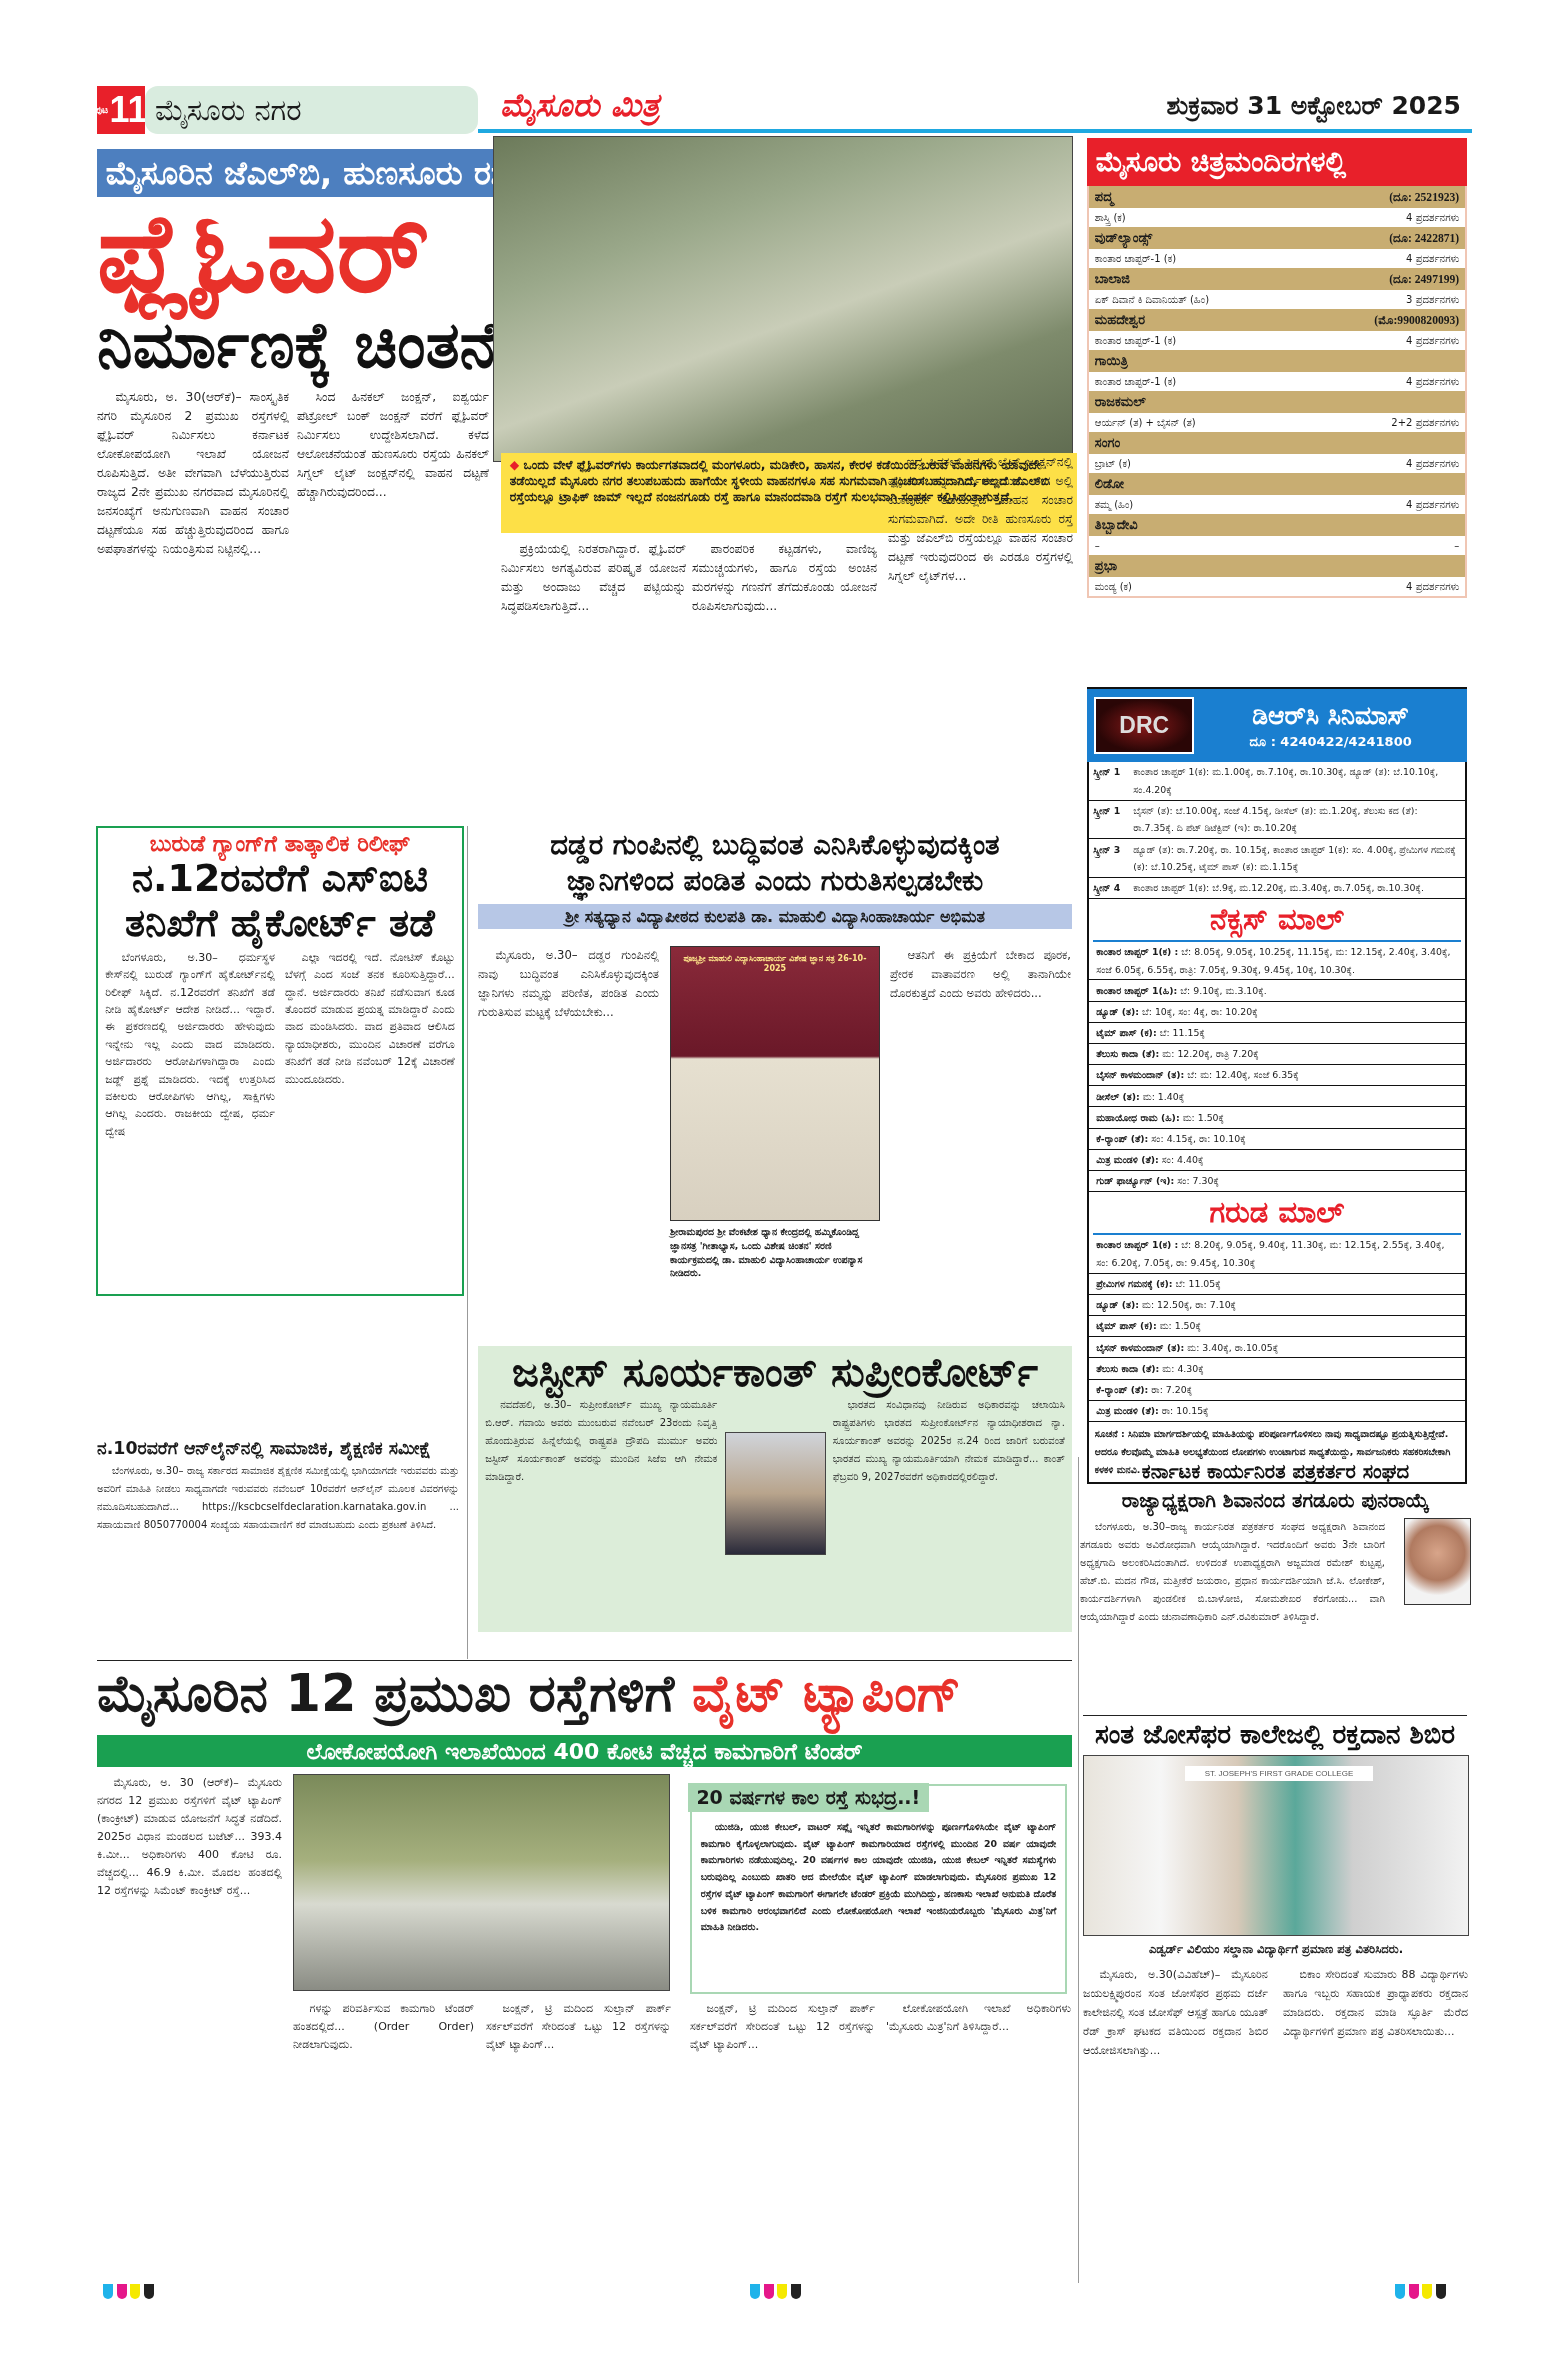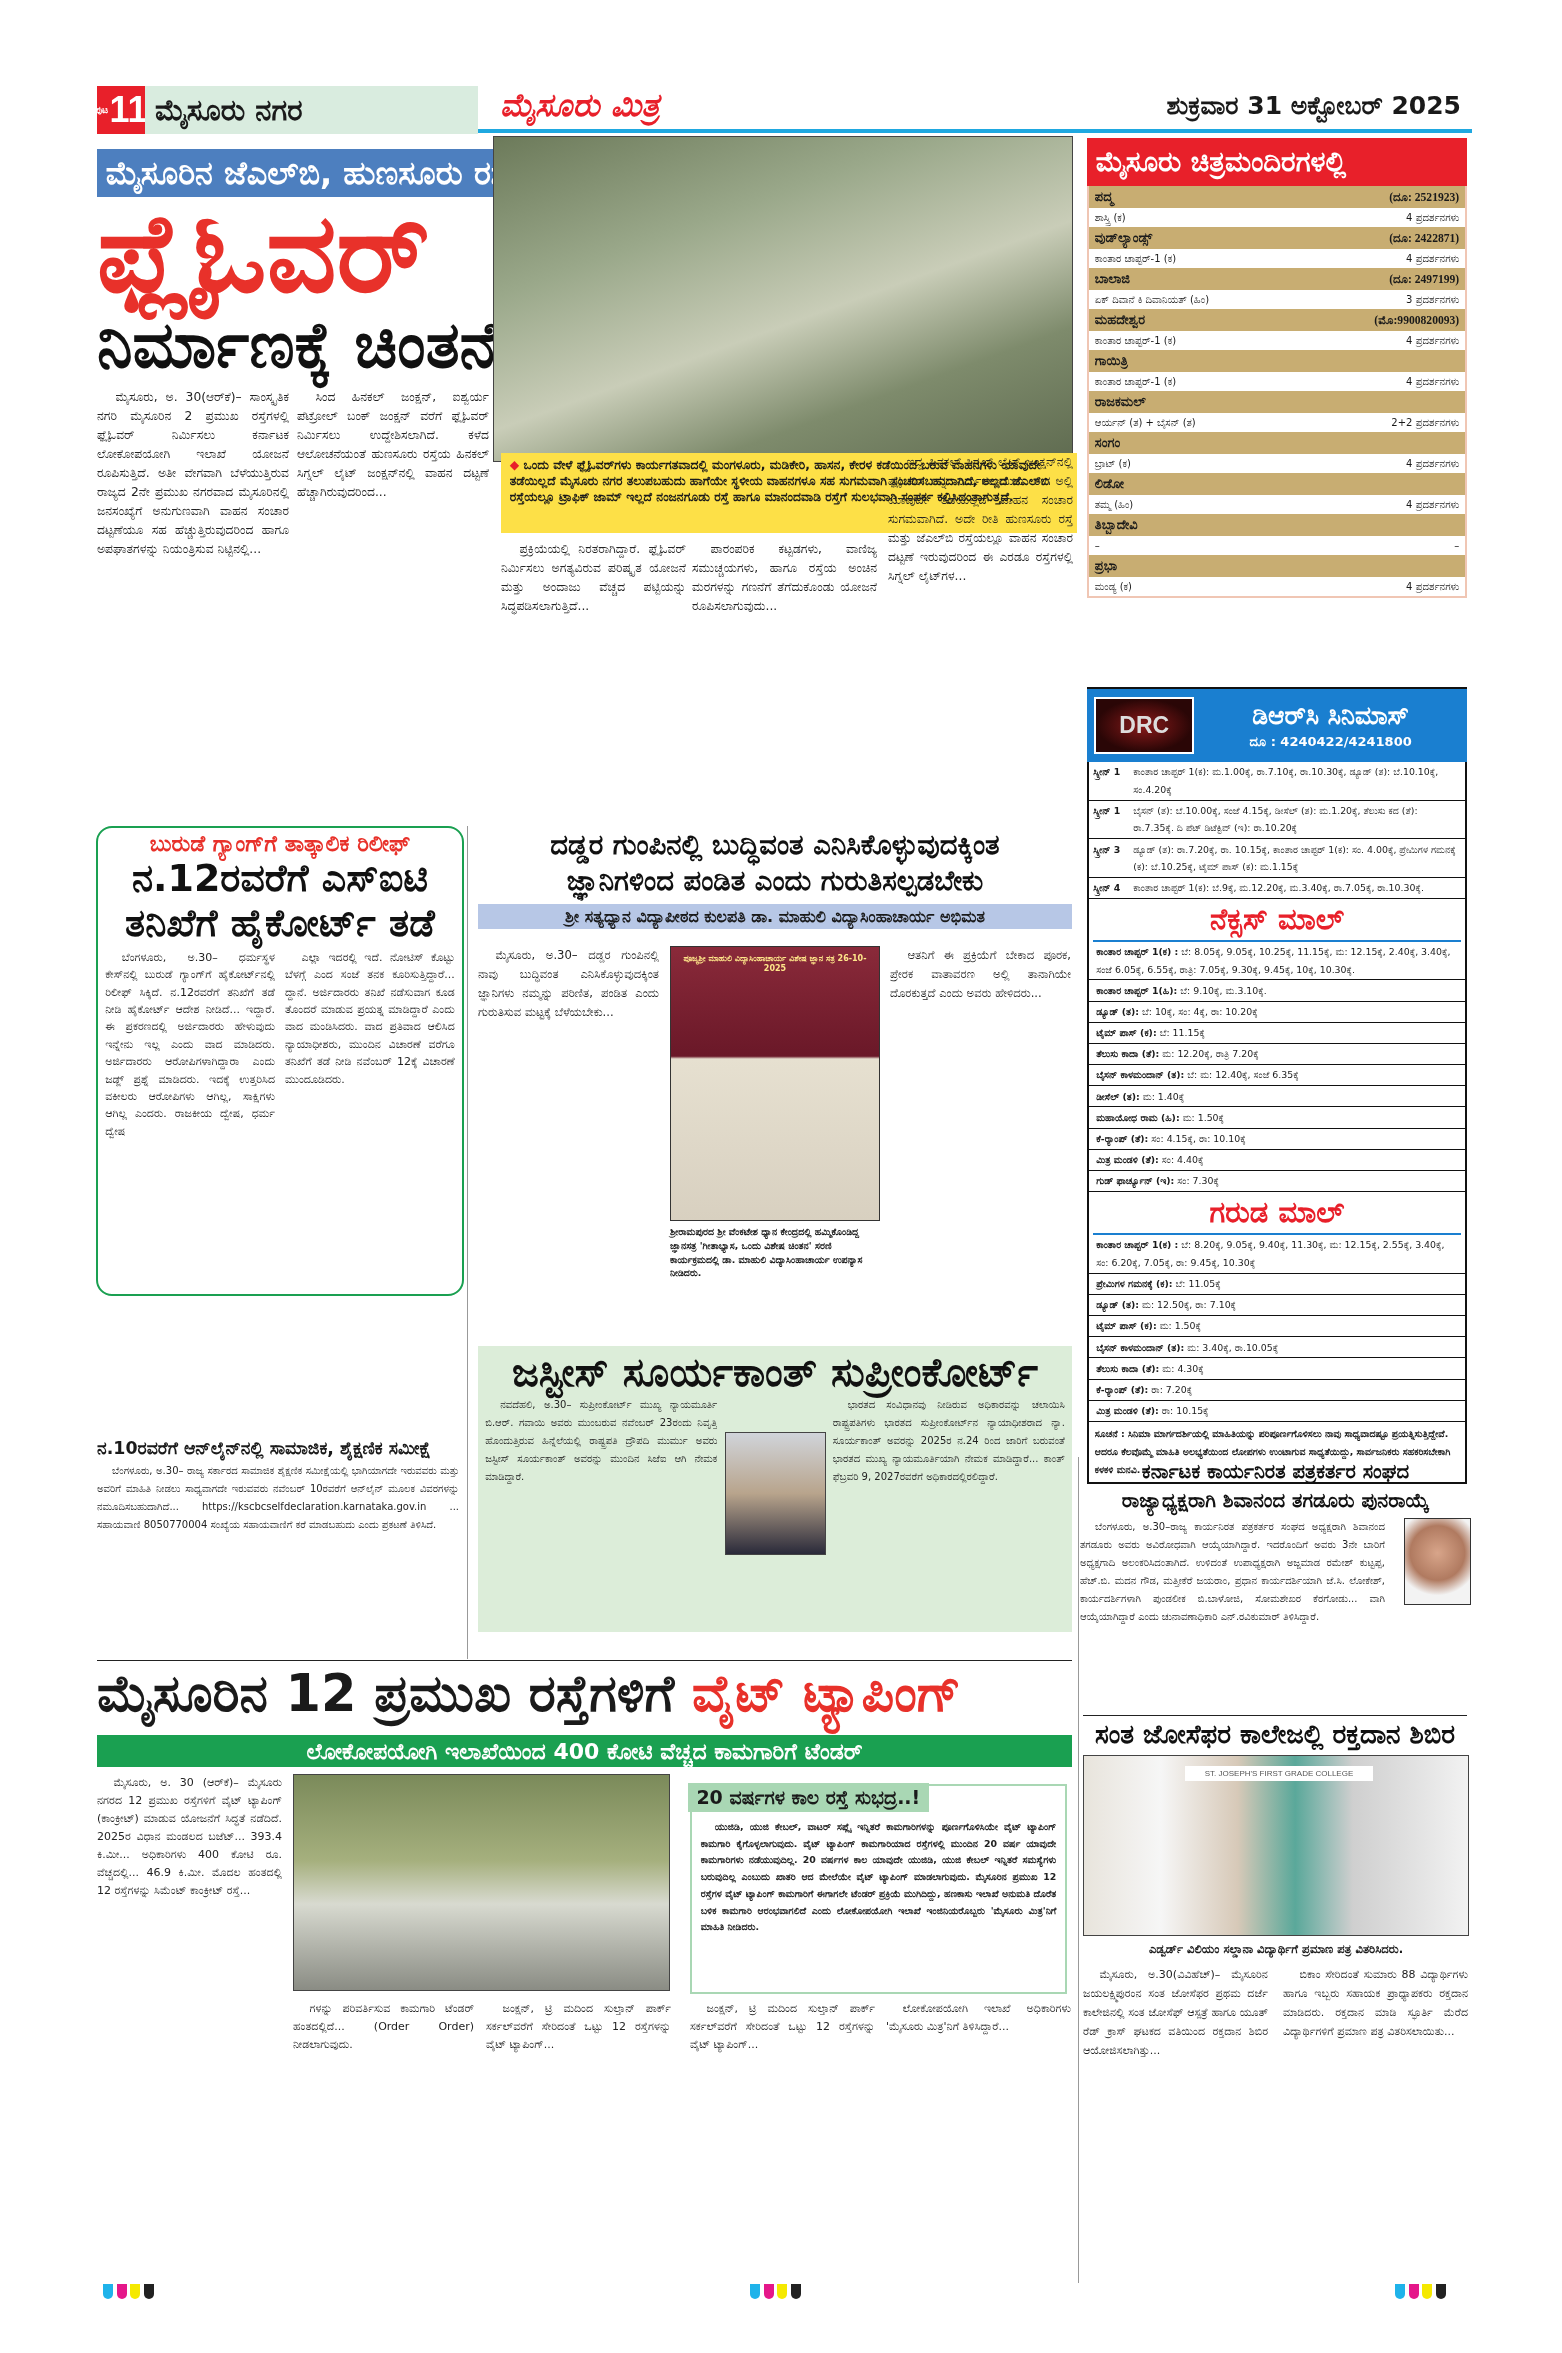--- a/index.html
+++ b/index.html
@@ -9,7 +9,7 @@
   .pg-badge { left: 97px; top: 86px; width: 48px; height: 48px; background: #e8202a; color: #fff; display: flex; align-items: center; justify-content: center; }
   .pg-badge .pw { font-size: 9.4px; font-weight: bold; margin-right: 1.4px; writing-mode: horizontal-tb; }
   .pg-badge .pn { font-size: 36px; font-weight: bold; font-family: "Liberation Sans", sans-serif; line-height: 1; }
-  .section-name { left: 145px; top: 86px; width: 333px; height: 48px; background: #d9ecdf; font-size: 29px; font-weight: bold; display: flex; align-items: center; padding-left: 10px; }
+  .section-name { left: 145px; top: 86px; width: 333px; height: 48px; background: #d9ecdf; font-size: 29px; font-weight: normal; display: flex; align-items: center; padding-left: 10px; border-radius: 13px; }
   .brand { left: 500px; top: 86px; font-size: 32px; font-weight: bold; color: #e8202a; font-style: italic; }
   .date { right: 101px; top: 91px; font-size: 25px; font-weight: bold; }
   .blue-rule { left: 478px; top: 129px; width: 994px; height: 4.3px; background: #1fa8e0; }

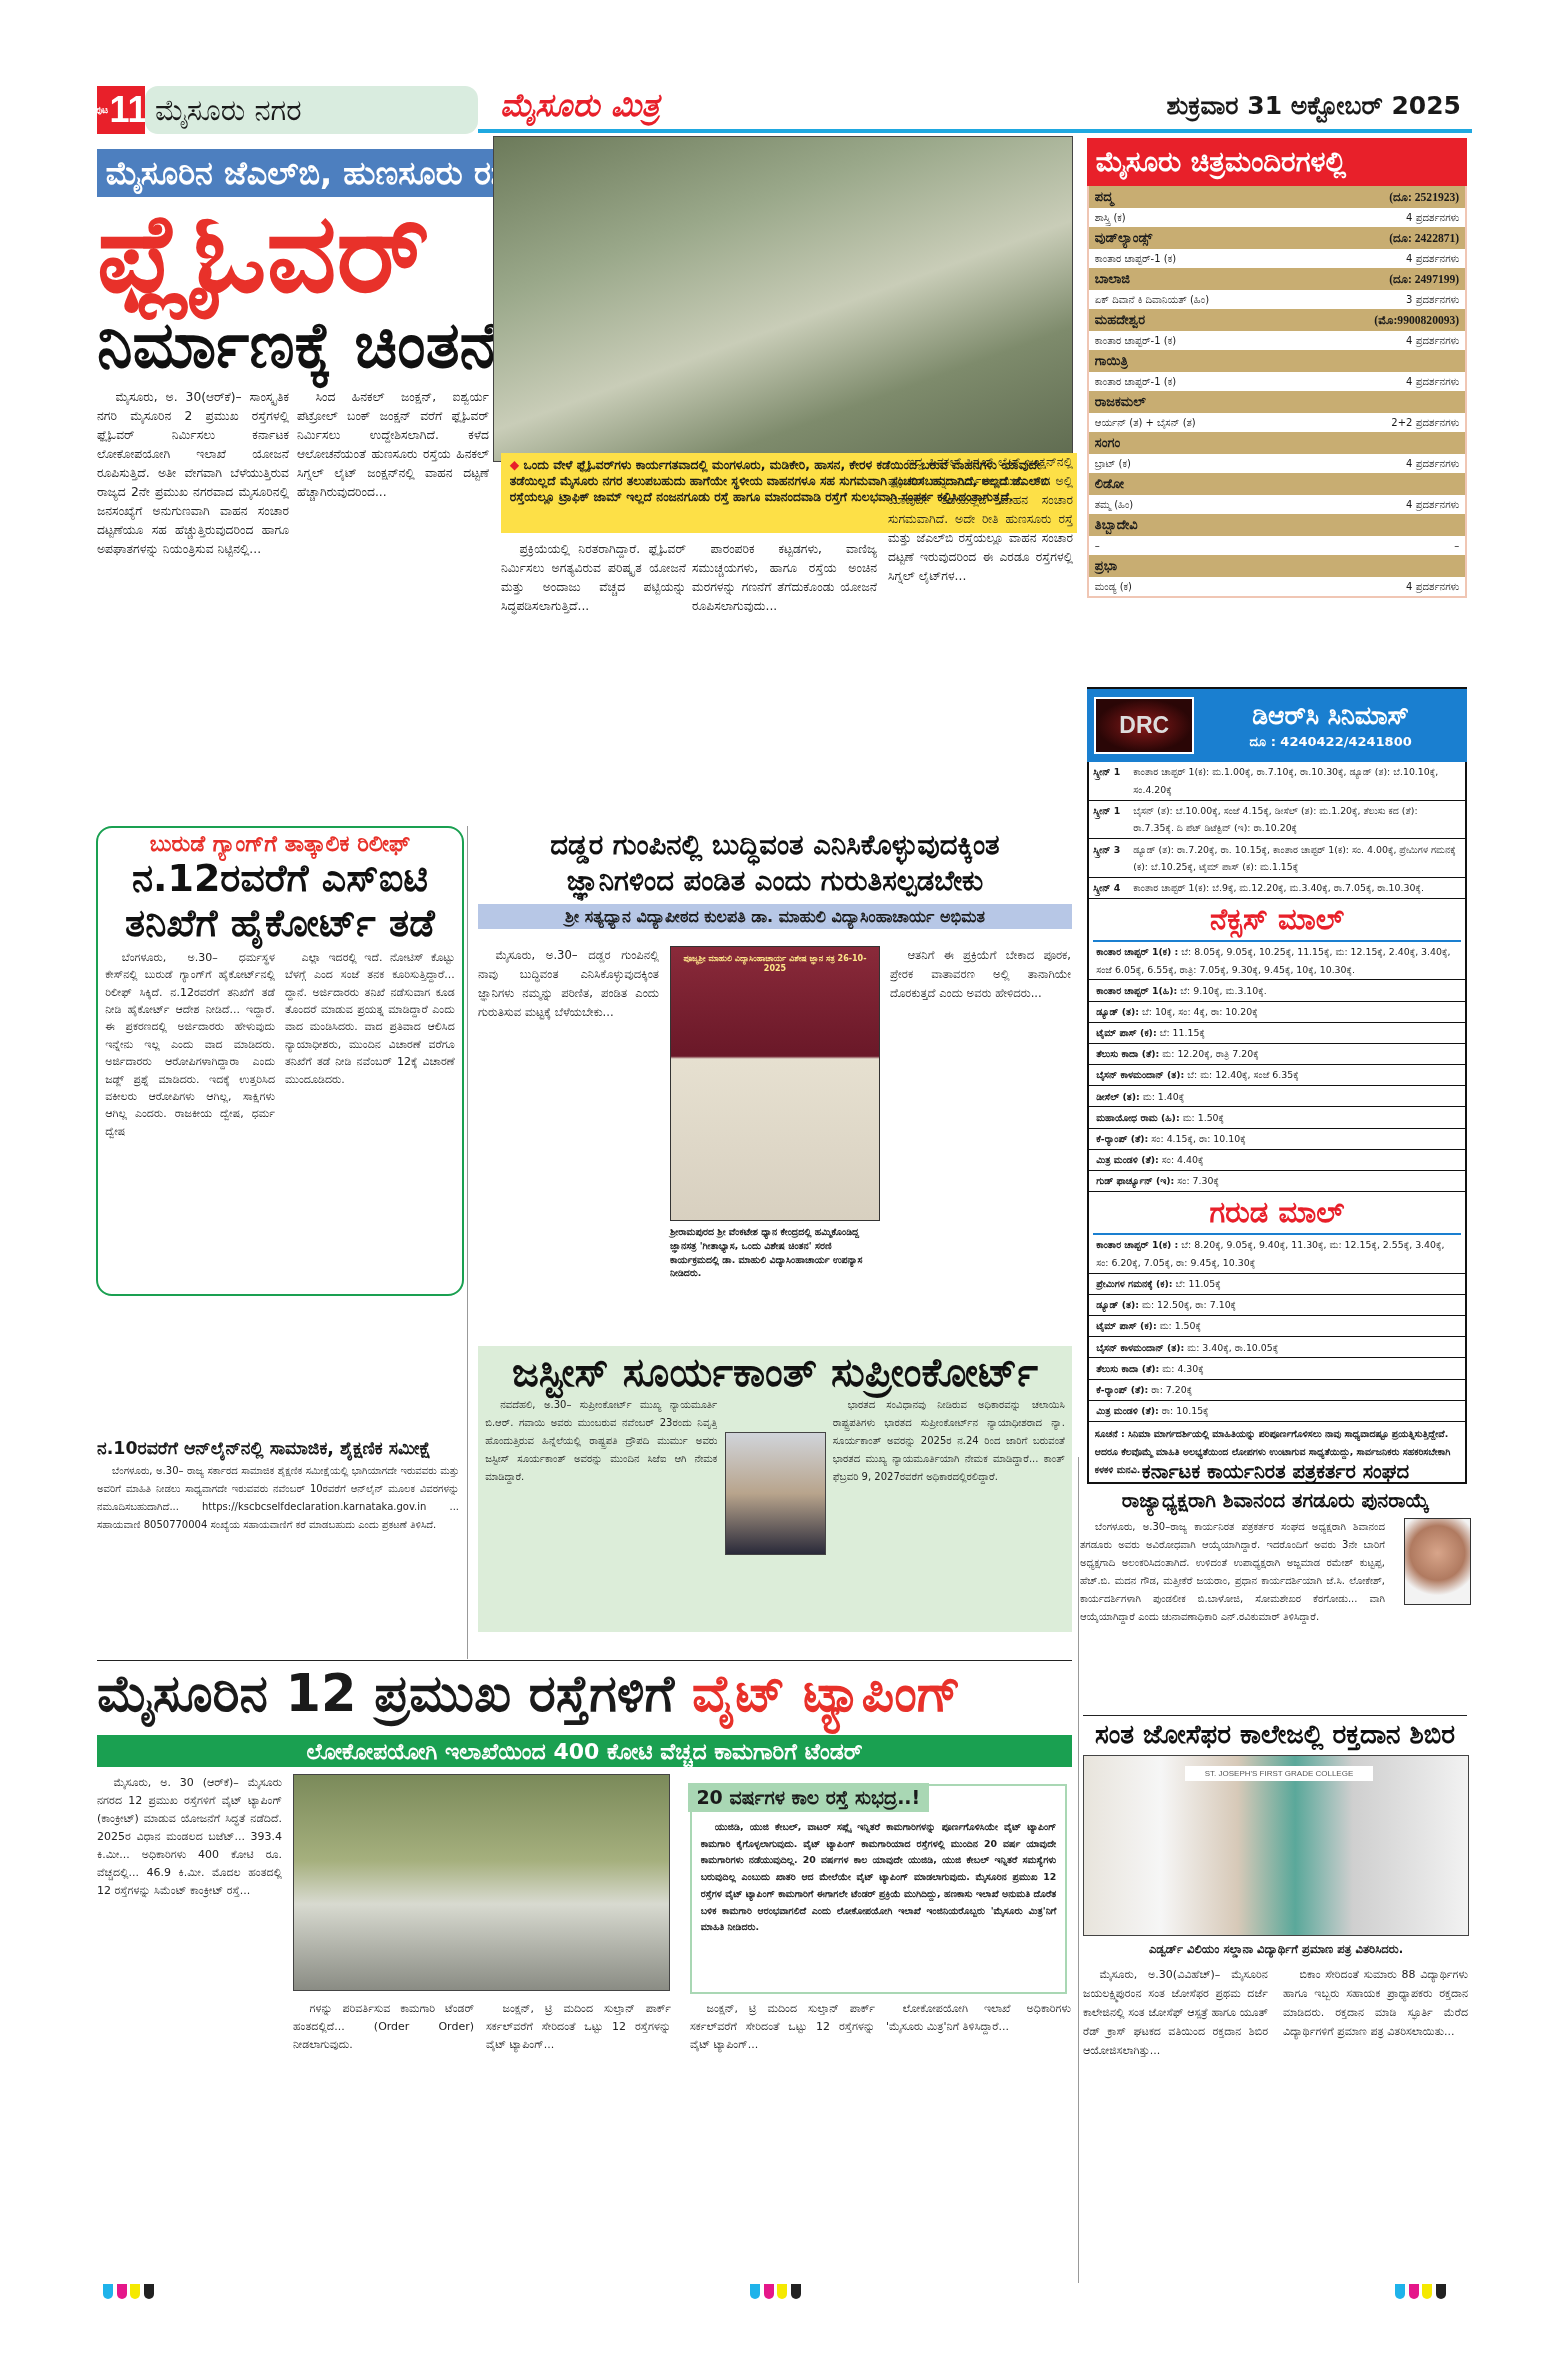--- a/index.html
+++ b/index.html
@@ -218,7 +218,7 @@
   <div class="note">ಸೂಚನೆ : ಸಿನಿಮಾ ಮಾರ್ಗದರ್ಶಿಯಲ್ಲಿ ಮಾಹಿತಿಯನ್ನು ಪರಿಪೂರ್ಣಗೊಳಿಸಲು ನಾವು ಸಾಧ್ಯವಾದಷ್ಟೂ ಪ್ರಯತ್ನಿಸುತ್ತಿದ್ದೇವೆ. ಆದರೂ ಕೆಲವೊಮ್ಮೆ ಮಾಹಿತಿ ಅಲಭ್ಯತೆಯಿಂದ ಲೋಪಗಳು ಉಂಟಾಗುವ ಸಾಧ್ಯತೆಯಿದ್ದು, ಸಾರ್ವಜನಿಕರು ಸಹಕರಿಸಬೇಕಾಗಿ ಕಳಕಳಿ ಮನವಿ.</div>
 </div>
 
-<div class="abs box-green" style="left:96px;top:826px;width:368px;height:470px;border-radius:16px;">
+<div class="abs box-green" style="left:96px;top:826px;width:368px;height:470px;">
   <div class="hd" style="color:#e8312a;font-size:22px;margin-top:2.9px;">ಬುರುಡೆ ಗ್ಯಾಂಗ್‌ಗೆ ತಾತ್ಕಾಲಿಕ ರಿಲೀಫ್</div>
   <div class="hd" style="font-size:38px;line-height:45px;">ನ.12ರವರೆಗೆ ಎಸ್‌ಐಟಿ</div>
   <div class="hd" style="font-size:38px;line-height:45px;">ತನಿಖೆಗೆ ಹೈಕೋರ್ಟ್ ತಡೆ</div>

